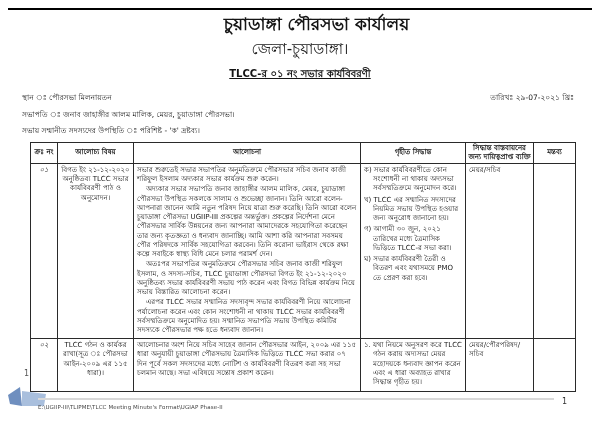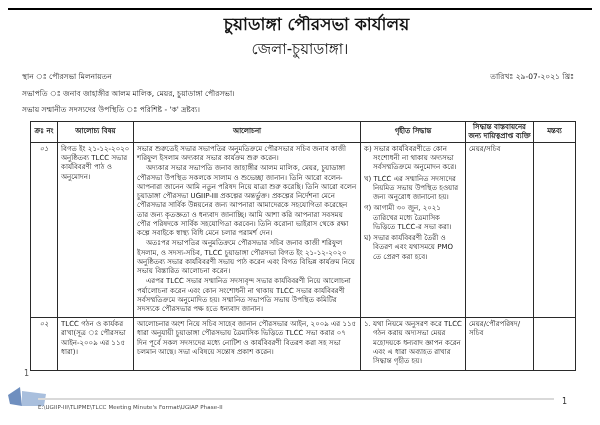--- a/index.html
+++ b/index.html
@@ -65,6 +65,7 @@
 <div class="header">
   <div class="office-title">চুয়াডাঙ্গা পৌরসভা কার্যালয়</div>
   <div class="district-line">জেলা-চুয়াডাঙ্গা।</div>
+  <div><span class="subject-line">TLCC-র ০১ নং সভার কার্যবিবরণী</span></div>
 </div>
 
 <div class="meta">

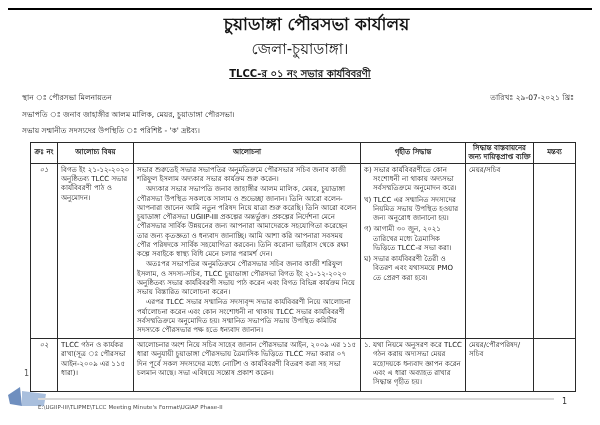--- a/index.html
+++ b/index.html
@@ -45,7 +45,7 @@
     padding:1px 2px;
   }
   td.serial-cell { text-align:center;font-style:italic; }
-  td.topic-cell  { text-align:left; }
+  td.topic-cell  { text-align:center; }
   .para { margin:0 0 1px 0; text-indent:9px; }
   .para.first { text-indent:0; }
   .decision-item { margin:0 0 2px 0; padding-left:9px; text-indent:-9px; }

